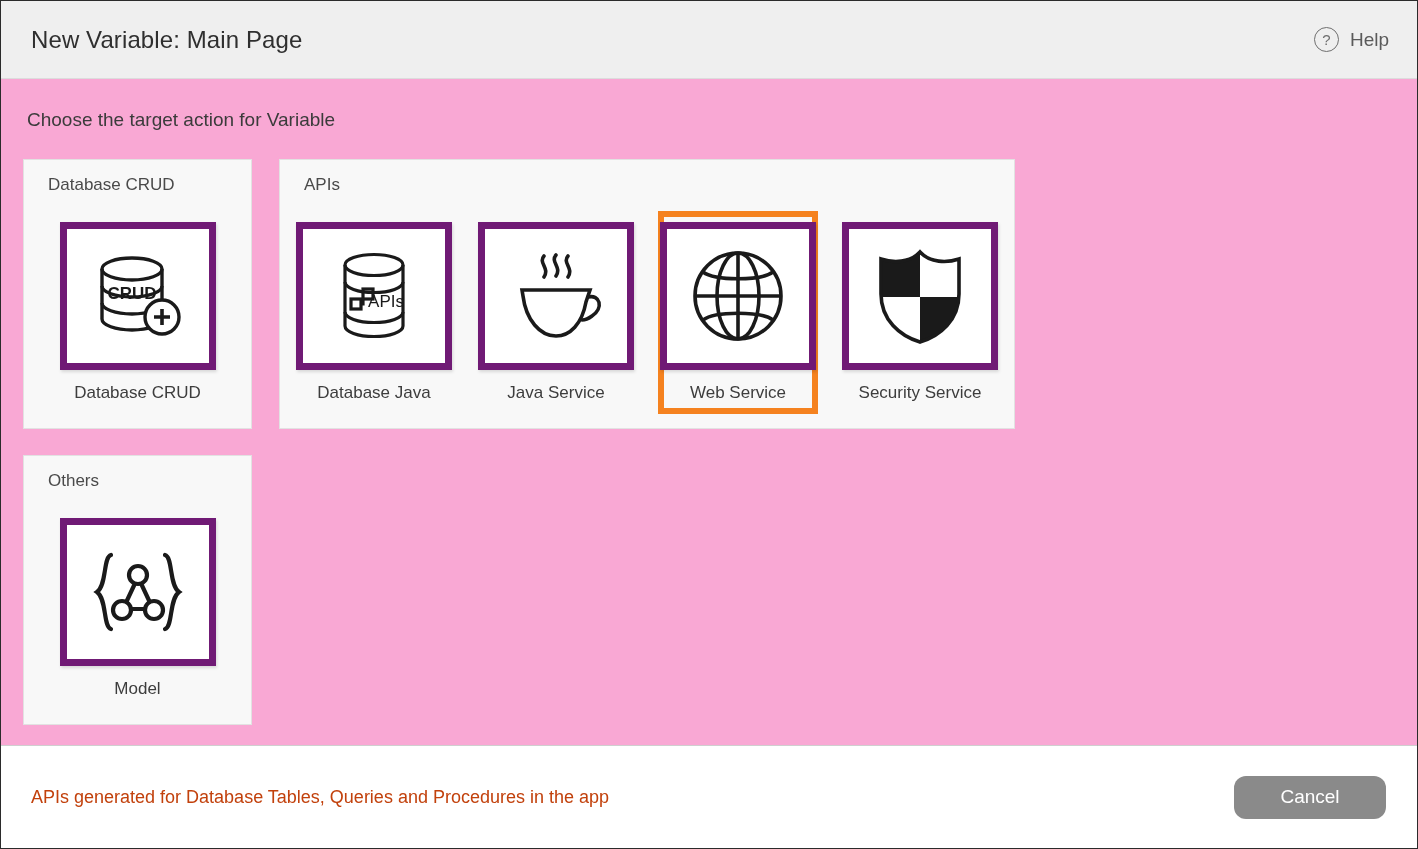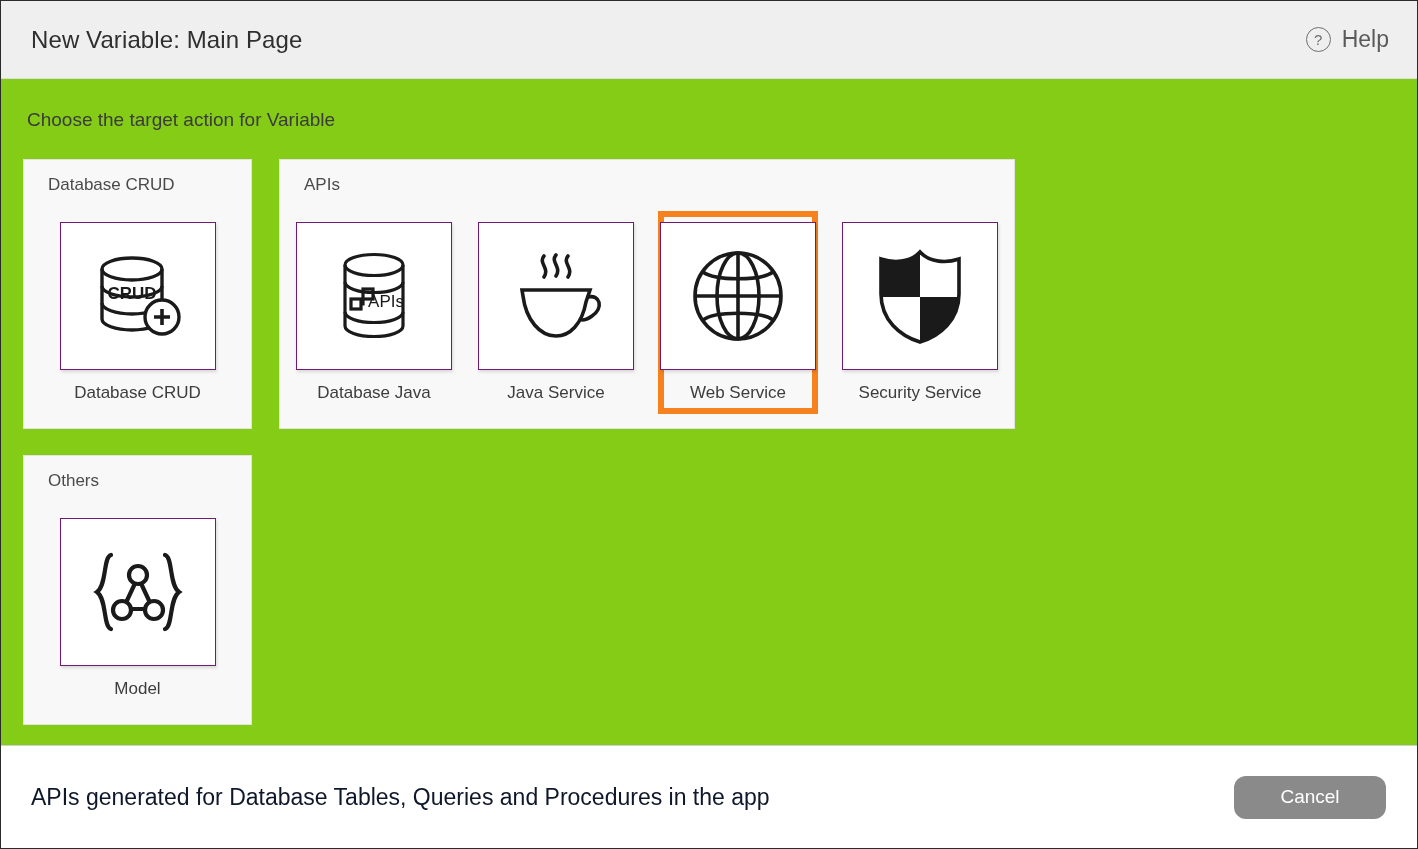--- a/index.html
+++ b/index.html
@@ -60,7 +60,7 @@
     padding-bottom: 1px;
   }
   .help-label {
-    font-size: 23px;
+    font-size: 19px;
     color: #5a5a5a;
   }
 

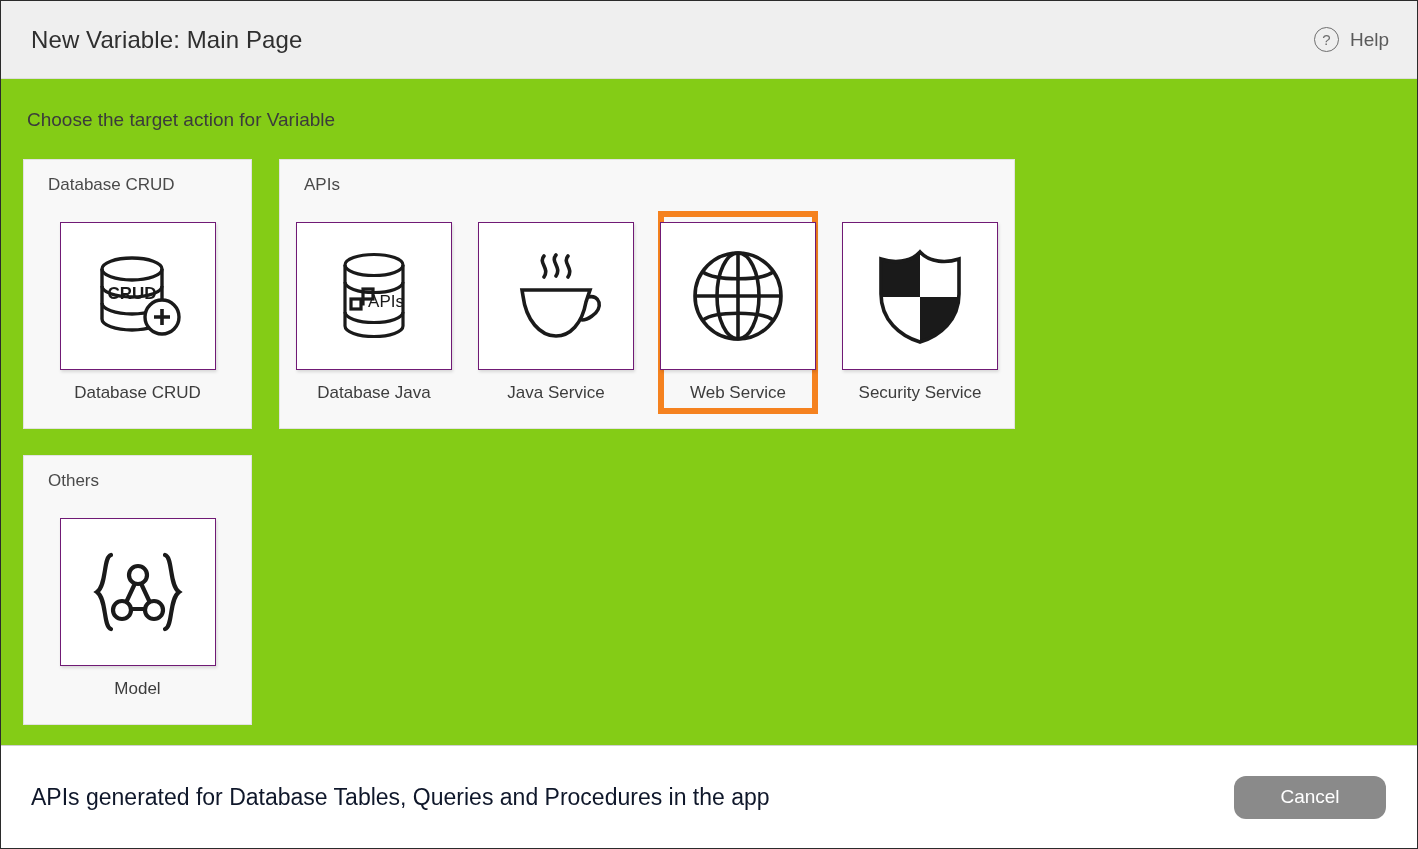--- a/index.html
+++ b/index.html
@@ -68,7 +68,7 @@
   .dialog-body {
     flex: 1 1 auto;
     padding: 30px 0 0 0;
-    background: #84cc16;
+    background: #f9a8d4;
     position: relative;
   }
   .prompt {

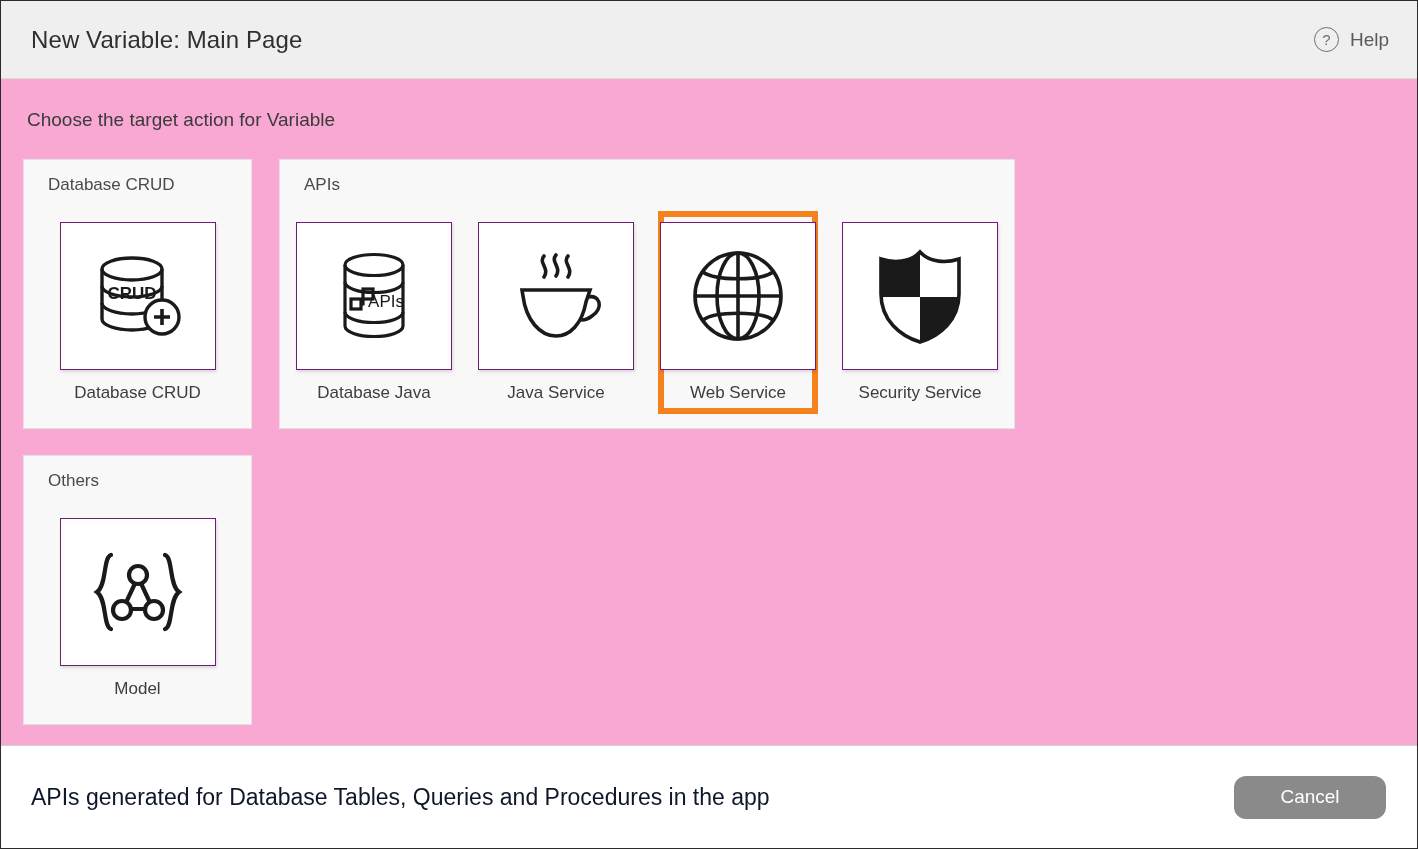--- a/index.html
+++ b/index.html
@@ -119,7 +119,7 @@
     width: 156px;
     height: 148px;
     background: #ffffff;
-    border: 1px solid #701a75;
+    border: 7px solid #701a75;
     box-shadow: 1px 2px 3px rgba(0,0,0,0.13);
     display: flex;
     align-items: center;

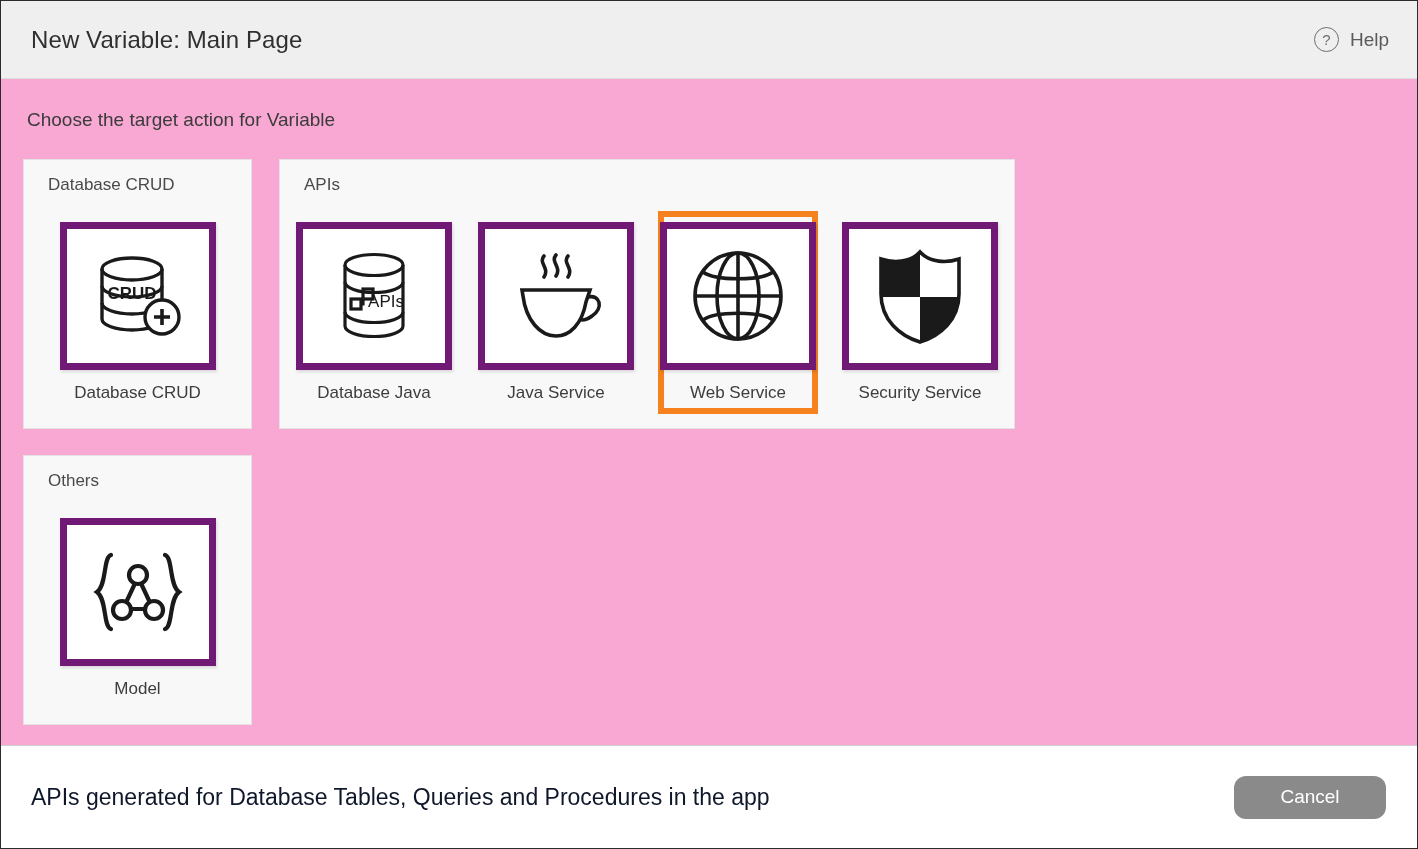--- a/index.html
+++ b/index.html
@@ -154,8 +154,8 @@
     padding: 0 31px 0 30px;
   }
   .footer-note {
-    font-size: 23px;
-    color: #0f172a;
+    font-size: 18px;
+    color: #c2410c;
   }
   .cancel-button {
     width: 152px;

